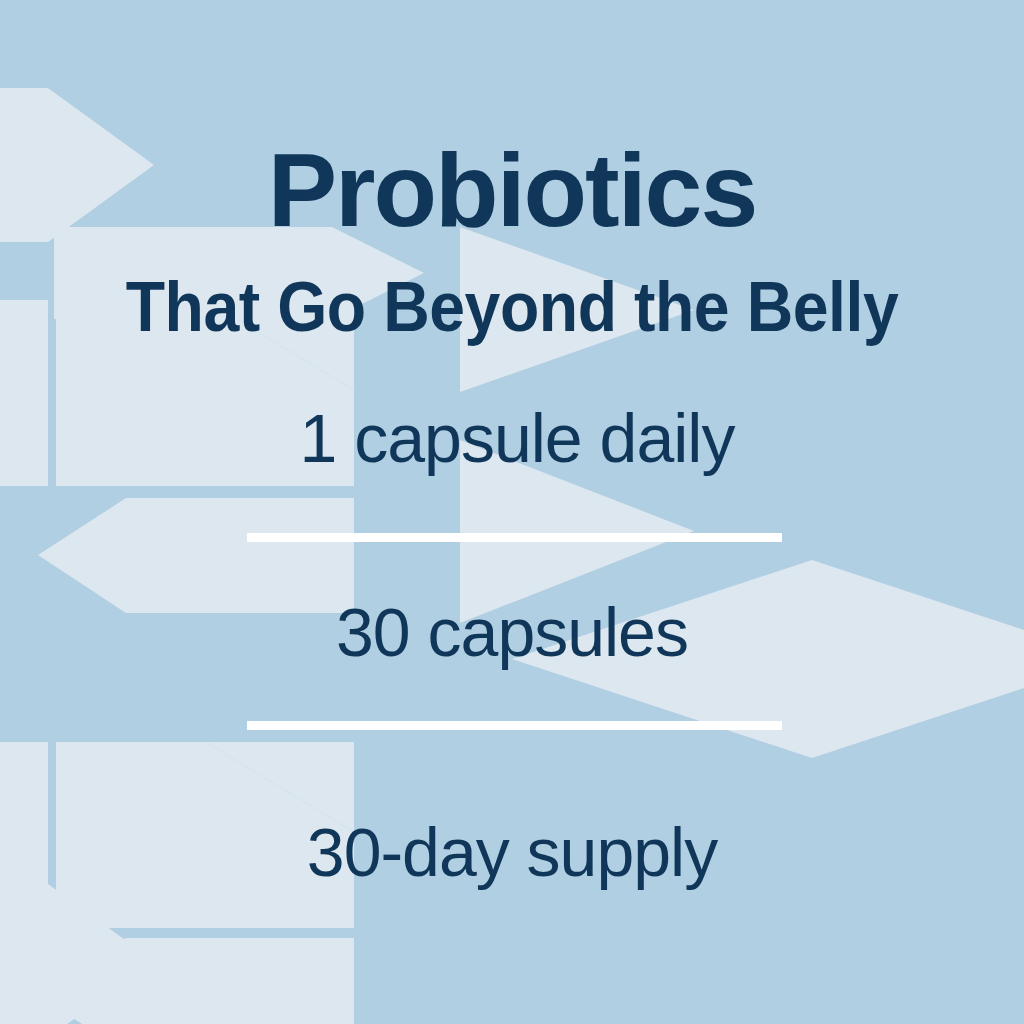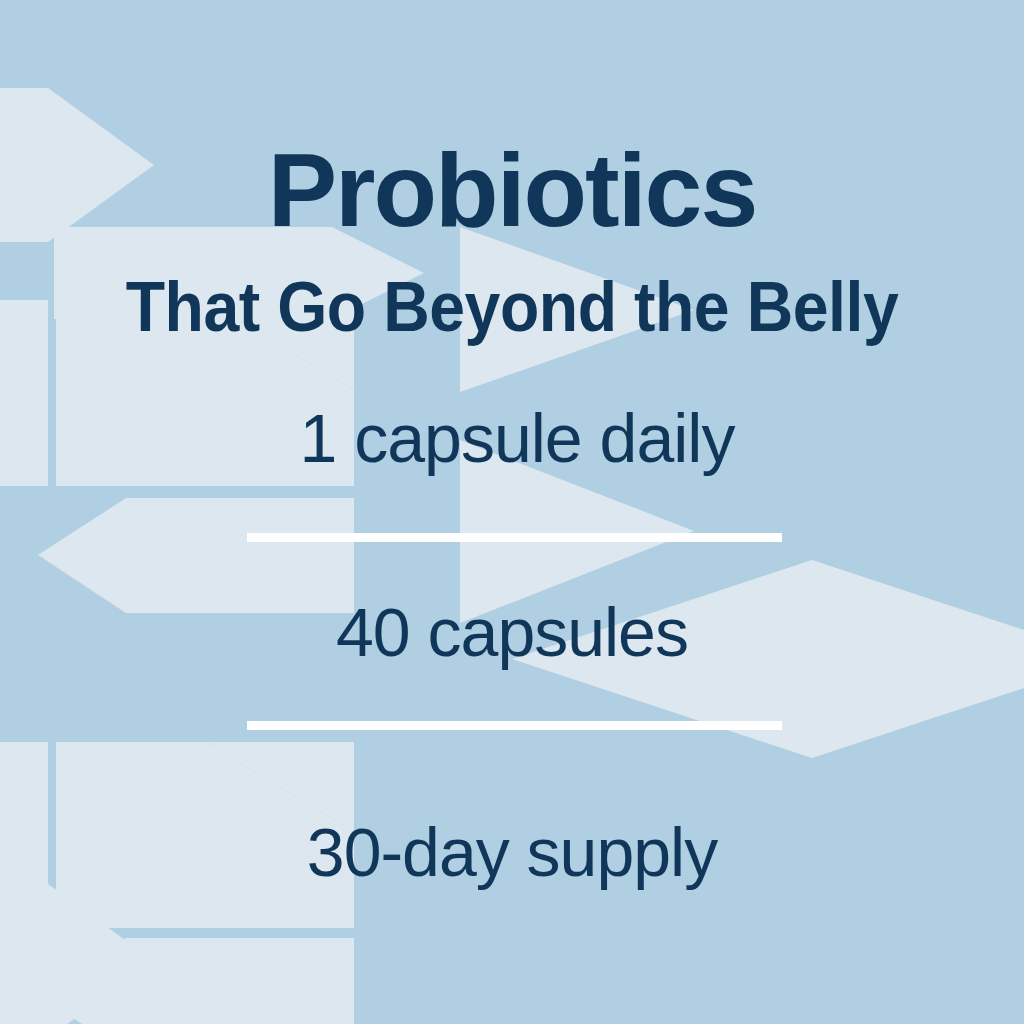--- a/index.html
+++ b/index.html
@@ -391,7 +391,7 @@
 
     <div class="divider divider-1"></div>
 
-    <div class="fact fact-2">40 capsules</div>
+    <div class="fact fact-2">30 capsules</div>
 
     <div class="divider divider-2"></div>
 

